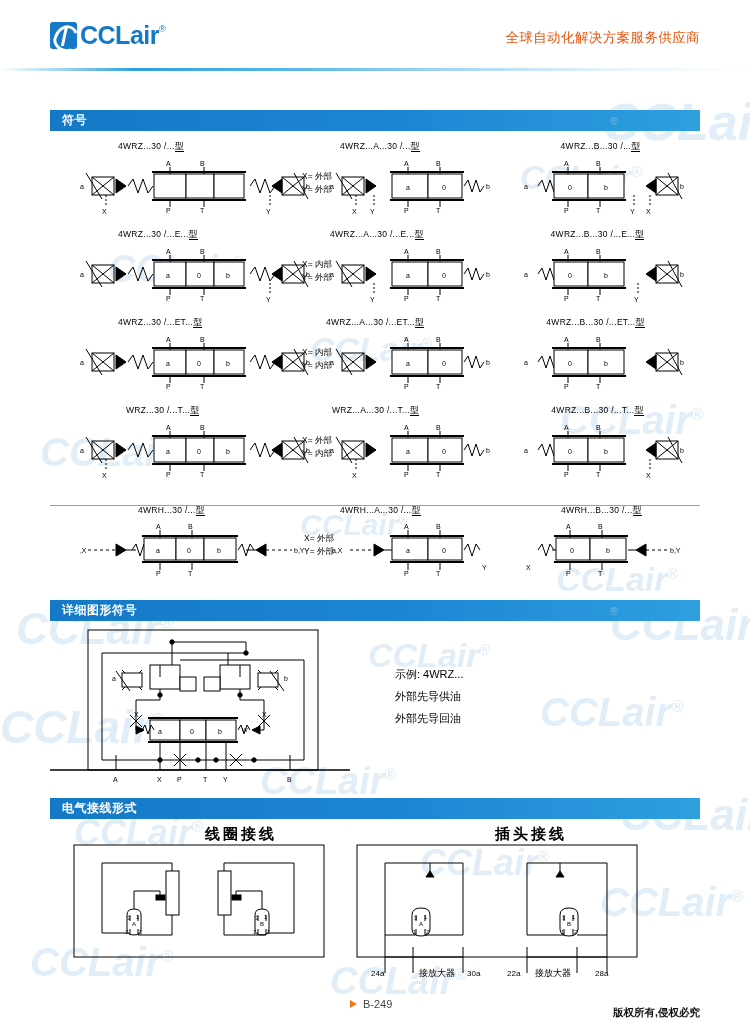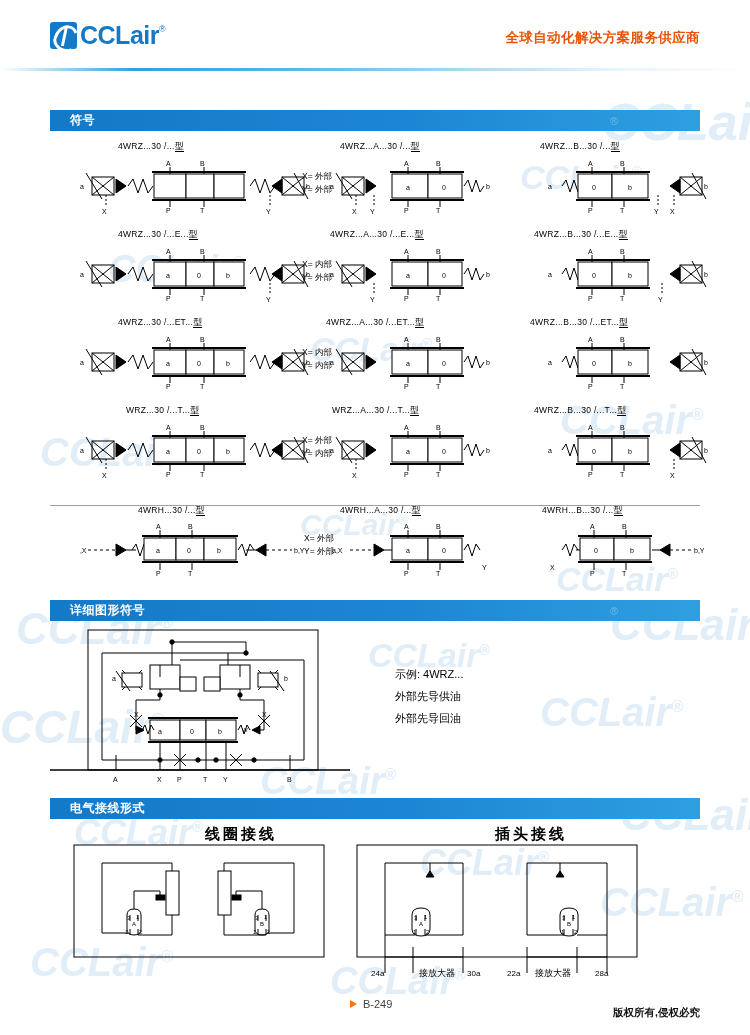--- a/index.html
+++ b/index.html
@@ -47,7 +47,7 @@
   .logo-reg { font-size:9px; color:#1479c7; vertical-align:top; line-height:14px; }
   .slogan {
     position:absolute; right:50px; top:29px;
-    font-size:13.5px; font-weight:bold; color:#e8540c; letter-spacing:.4px;
+    font-size:13.5px; font-weight:normal; color:#e8540c; letter-spacing:.4px;
   }
   .header-rule {
     position:absolute; left:0; top:68px; width:750px; height:3px;

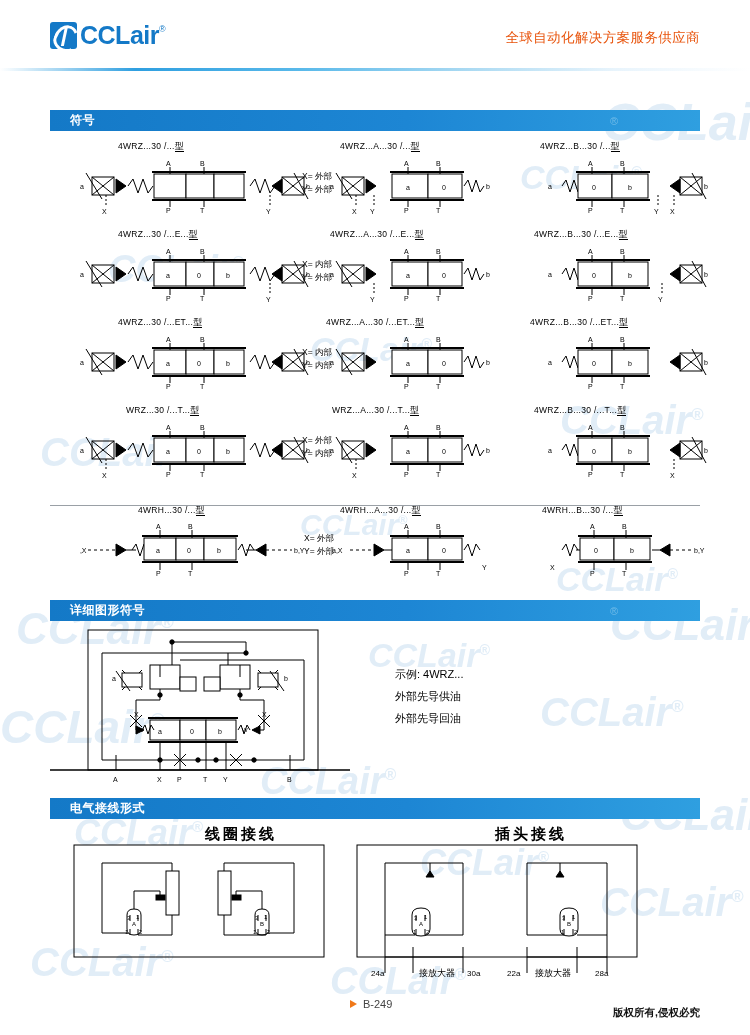--- a/index.html
+++ b/index.html
@@ -59,7 +59,7 @@
     position:absolute; height:21px; left:50px; width:650px;
     background:linear-gradient(to right,#1479c7 0%,#1d86d4 55%,#2f9fe0 100%);
     color:#fff; font-size:12px; font-weight:bold;
-    display:flex; align-items:center; padding-left:20px; letter-spacing:.5px;
+    display:flex; align-items:center; padding-left:12px; letter-spacing:.5px;
   }
   .bar .barreg { position:absolute; left:560px; color:#6fbbe8; font-size:11px; font-weight:normal; }
 

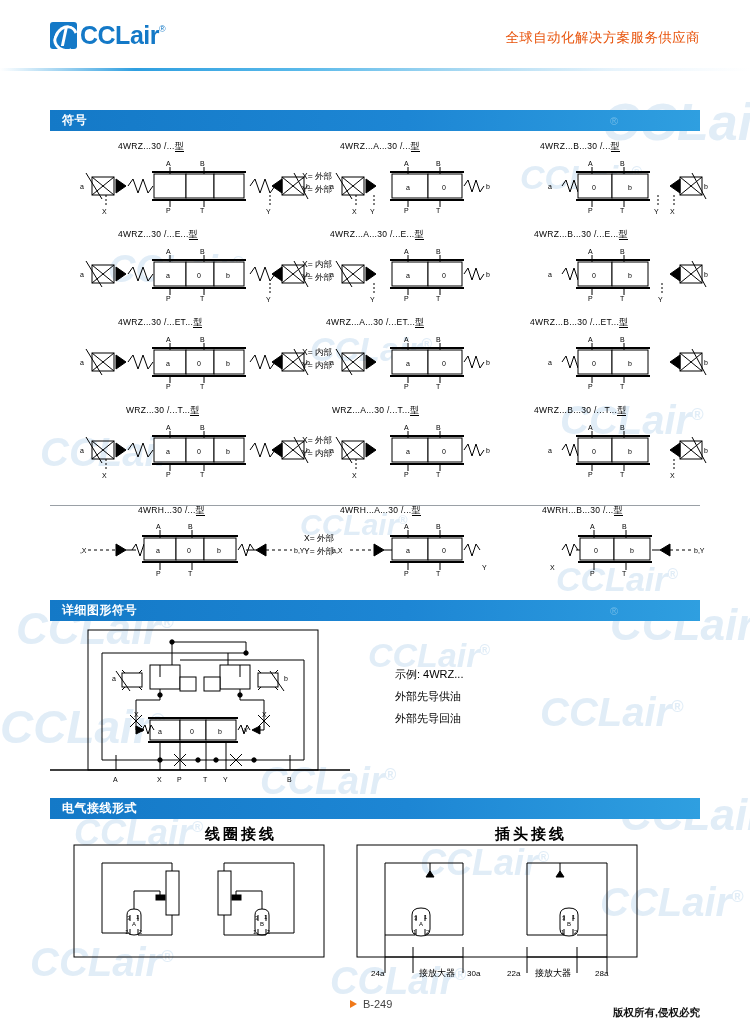--- a/index.html
+++ b/index.html
@@ -70,7 +70,7 @@
   .sym-cell { position:absolute; top:0; }
   .sym-cell.c1 { left:30px; }
   .sym-cell.c2 { left:280px; }
-  .sym-cell.c3 { left:484px; }
+  .sym-cell.c3 { left:460px;text-align:center; }
   .sym-title { font-size:8.5px; font-family:"Liberation Sans",sans-serif; letter-spacing:.3px; white-space:nowrap; margin-left:38px; }
   .sym-title .cn { font-size:9px; border-bottom:1px solid #000; }
   .sym-wrap { position:relative; margin-top:6px; }

